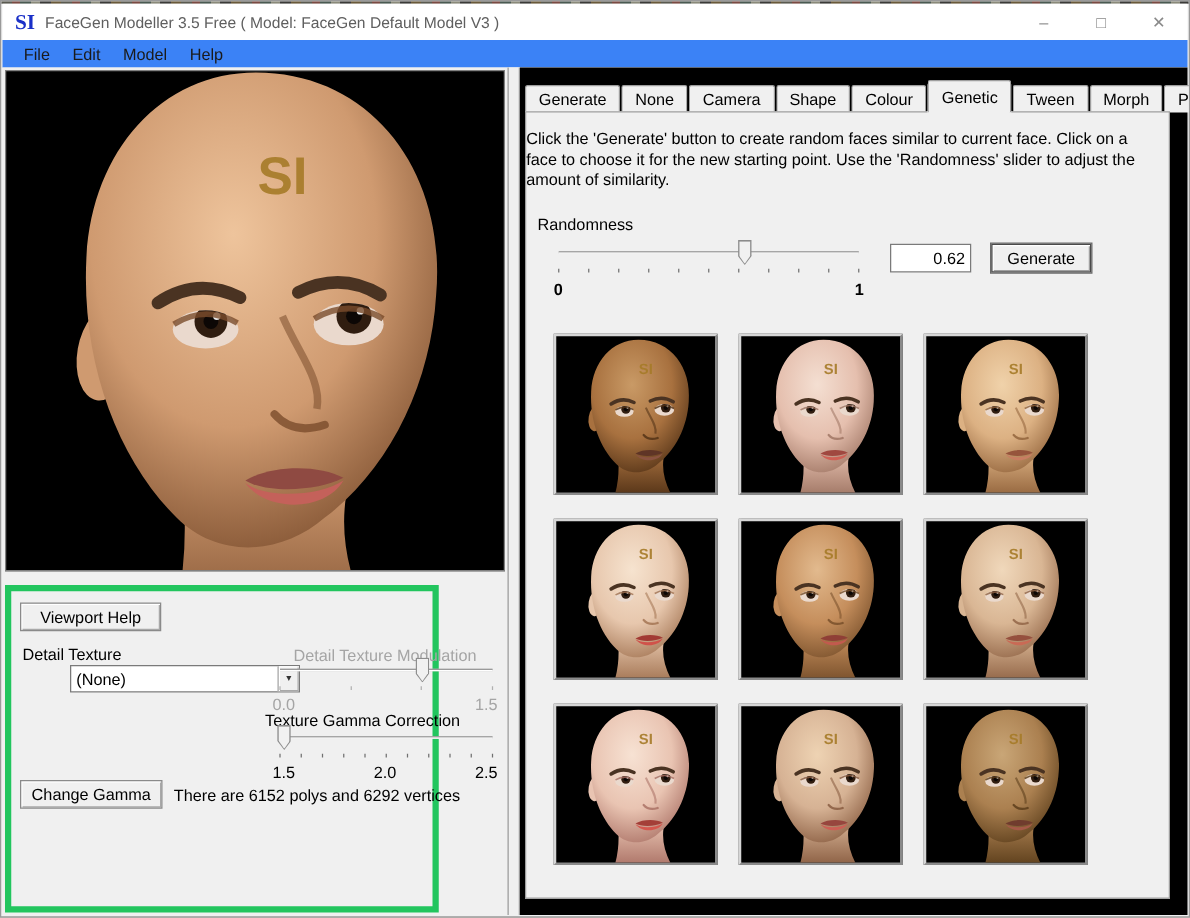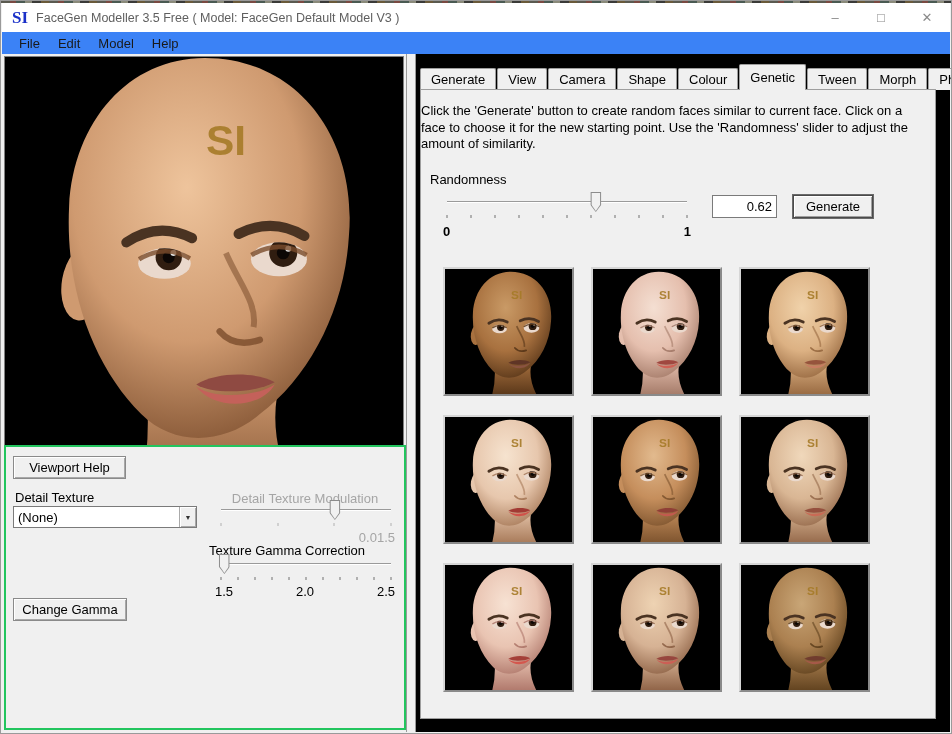--- a/index.html
+++ b/index.html
@@ -185,7 +185,7 @@
     <div class="right-area">
       <div class="tab-strip">
           <div class="tab">Generate</div>
-          <div class="tab">View</div>
+          <div class="tab">None</div>
           <div class="tab">Camera</div>
           <div class="tab">Shape</div>
           <div class="tab">Colour</div>

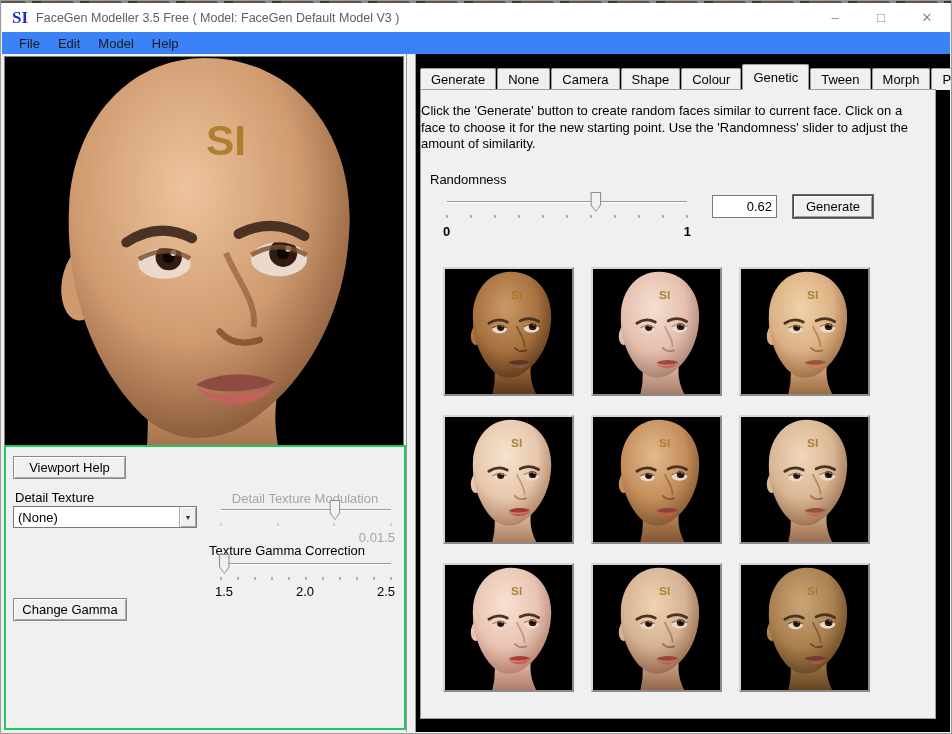--- a/index.html
+++ b/index.html
@@ -22,7 +22,7 @@
   .viewport svg{position:absolute;width:118%;height:119%;left:-13%;top:-4%;}
   .splitter{position:absolute;left:404px;top:0;width:10px;bottom:0;background:#f0f0f0;border-left:1px solid #9a9a9a;border-right:1px solid #9a9a9a;}
   
-  .left-controls{position:absolute;left:2px;top:391px;width:402px;bottom:2px;background:#f0f0f0;border:2px solid #22c55e;}
+  .left-controls{position:absolute;left:2px;top:414px;width:347px;bottom:2px;background:#f0f0f0;border:5px solid #22c55e;}
   .btn{background:#f0f0f0;border:1px solid #8a8a8a;box-shadow:inset 1px 1px 0 #ffffff, inset -1px -1px 0 #a8a8a8;
        font-size:13px;color:#000;display:flex;align-items:center;justify-content:center;position:absolute;cursor:default;}
   .btn-default{border:1px solid #4a4a4a;box-shadow:0 0 0 1px #6a6a6a, inset 1px 1px 0 #ffffff, inset -1px -1px 0 #a0a0a0;}

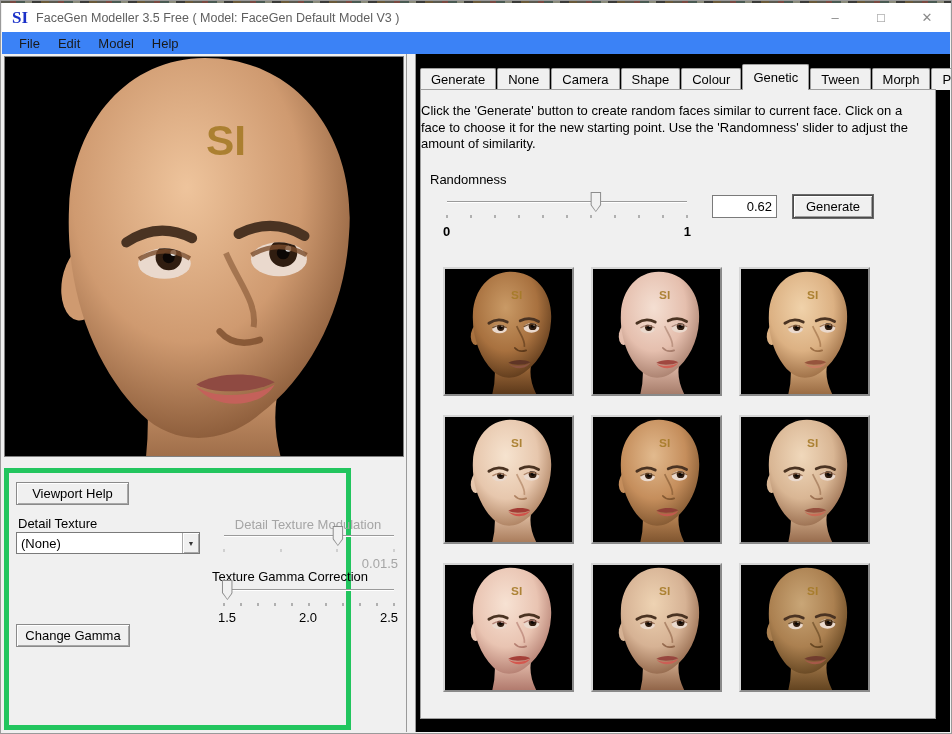--- a/index.html
+++ b/index.html
@@ -28,7 +28,7 @@
   .btn-default{border:1px solid #4a4a4a;box-shadow:0 0 0 1px #6a6a6a, inset 1px 1px 0 #ffffff, inset -1px -1px 0 #a0a0a0;}
   .label{position:absolute;font-size:13px;color:#000;white-space:nowrap;}
   .label.disabled{color:#a5a5a5;}
-  .combo{position:absolute;background:#fff;border:1px solid #7a7a7a;display:flex;align-items:center;}
+  .combo{position:absolute;background:#fff;border:1px solid #7a7a7a;display:flex;align-items:center;margin-left:40px;}
   .combo .combo-text{flex:1;font-size:13px;padding-left:4px;color:#000;}
   .combo .combo-btn{width:17px;align-self:stretch;background:#f0f0f0;border-left:1px solid #aaa;box-shadow:inset 1px 1px 0 #fff,inset -1px -1px 0 #a8a8a8;display:flex;align-items:center;justify-content:center;font-size:7px;color:#333;}
   

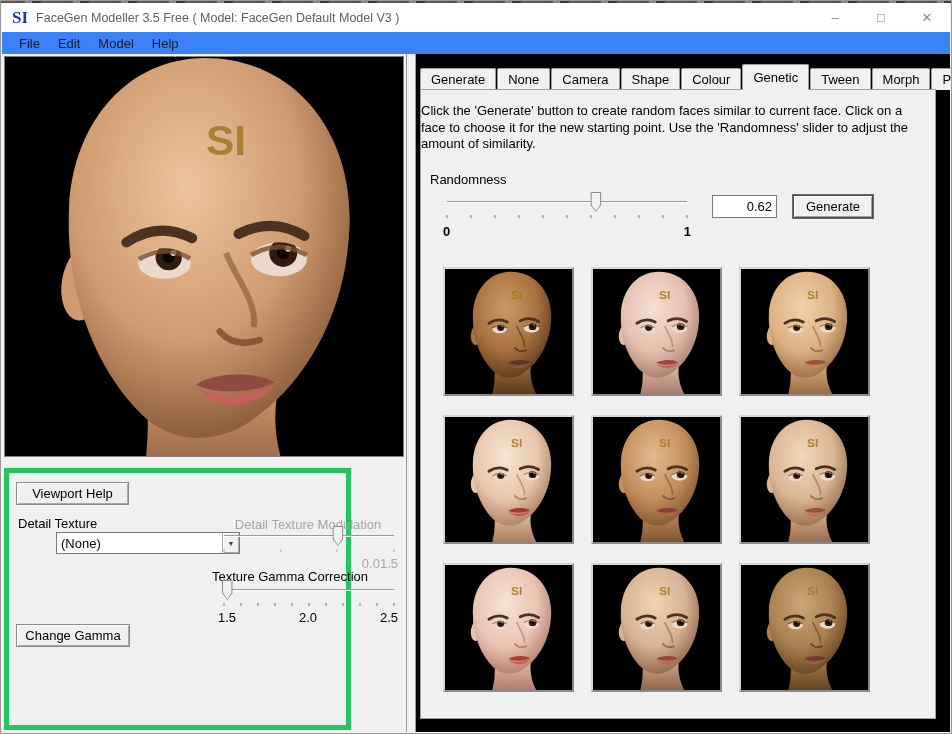--- a/index.html
+++ b/index.html
@@ -149,7 +149,7 @@
             <div class="tick" style="left: 100%;"></div>
           </div>
       </div>
-      <div class="minmax disabled" style="left:209px;top:83px;width:180px;justify-content:flex-end;">
+      <div class="minmax disabled" style="left:209px;top:83px;width:180px;">
         <span>0.0</span>
         <span>1.5</span>
       </div>

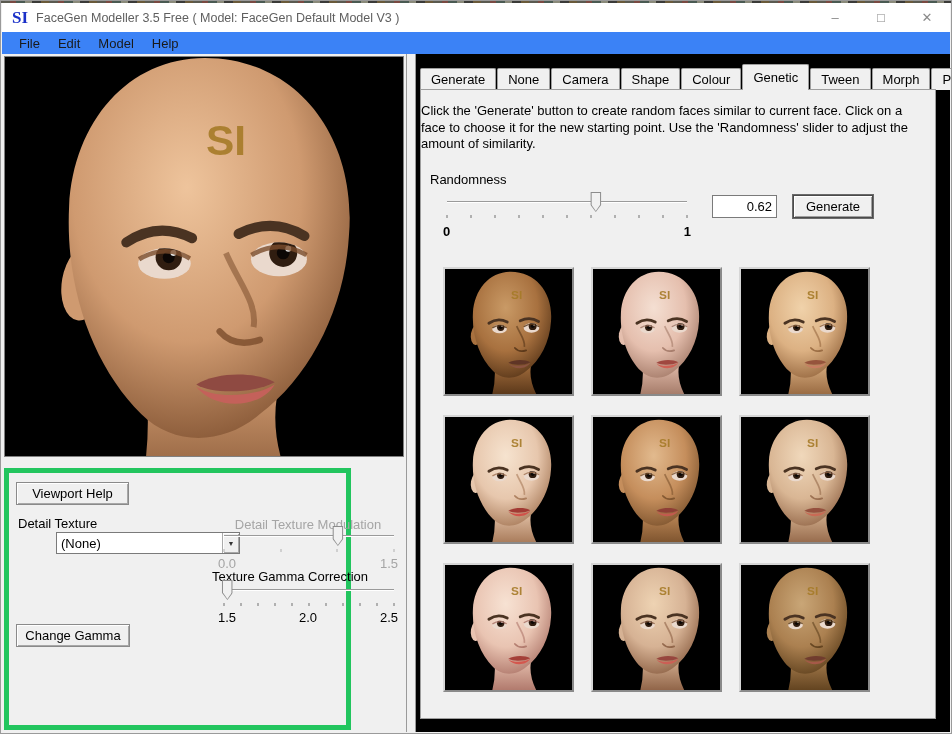--- a/index.html
+++ b/index.html
@@ -180,6 +180,7 @@
       </div>
 
       <div class="btn" style="left:7px;top:151px;width:114px;height:23px;">Change Gamma</div>
+      <div class="label" style="left:130px;top:156px;">There are 6152 polys and 6292 vertices</div>
     </div>
 
     <div class="right-area">

